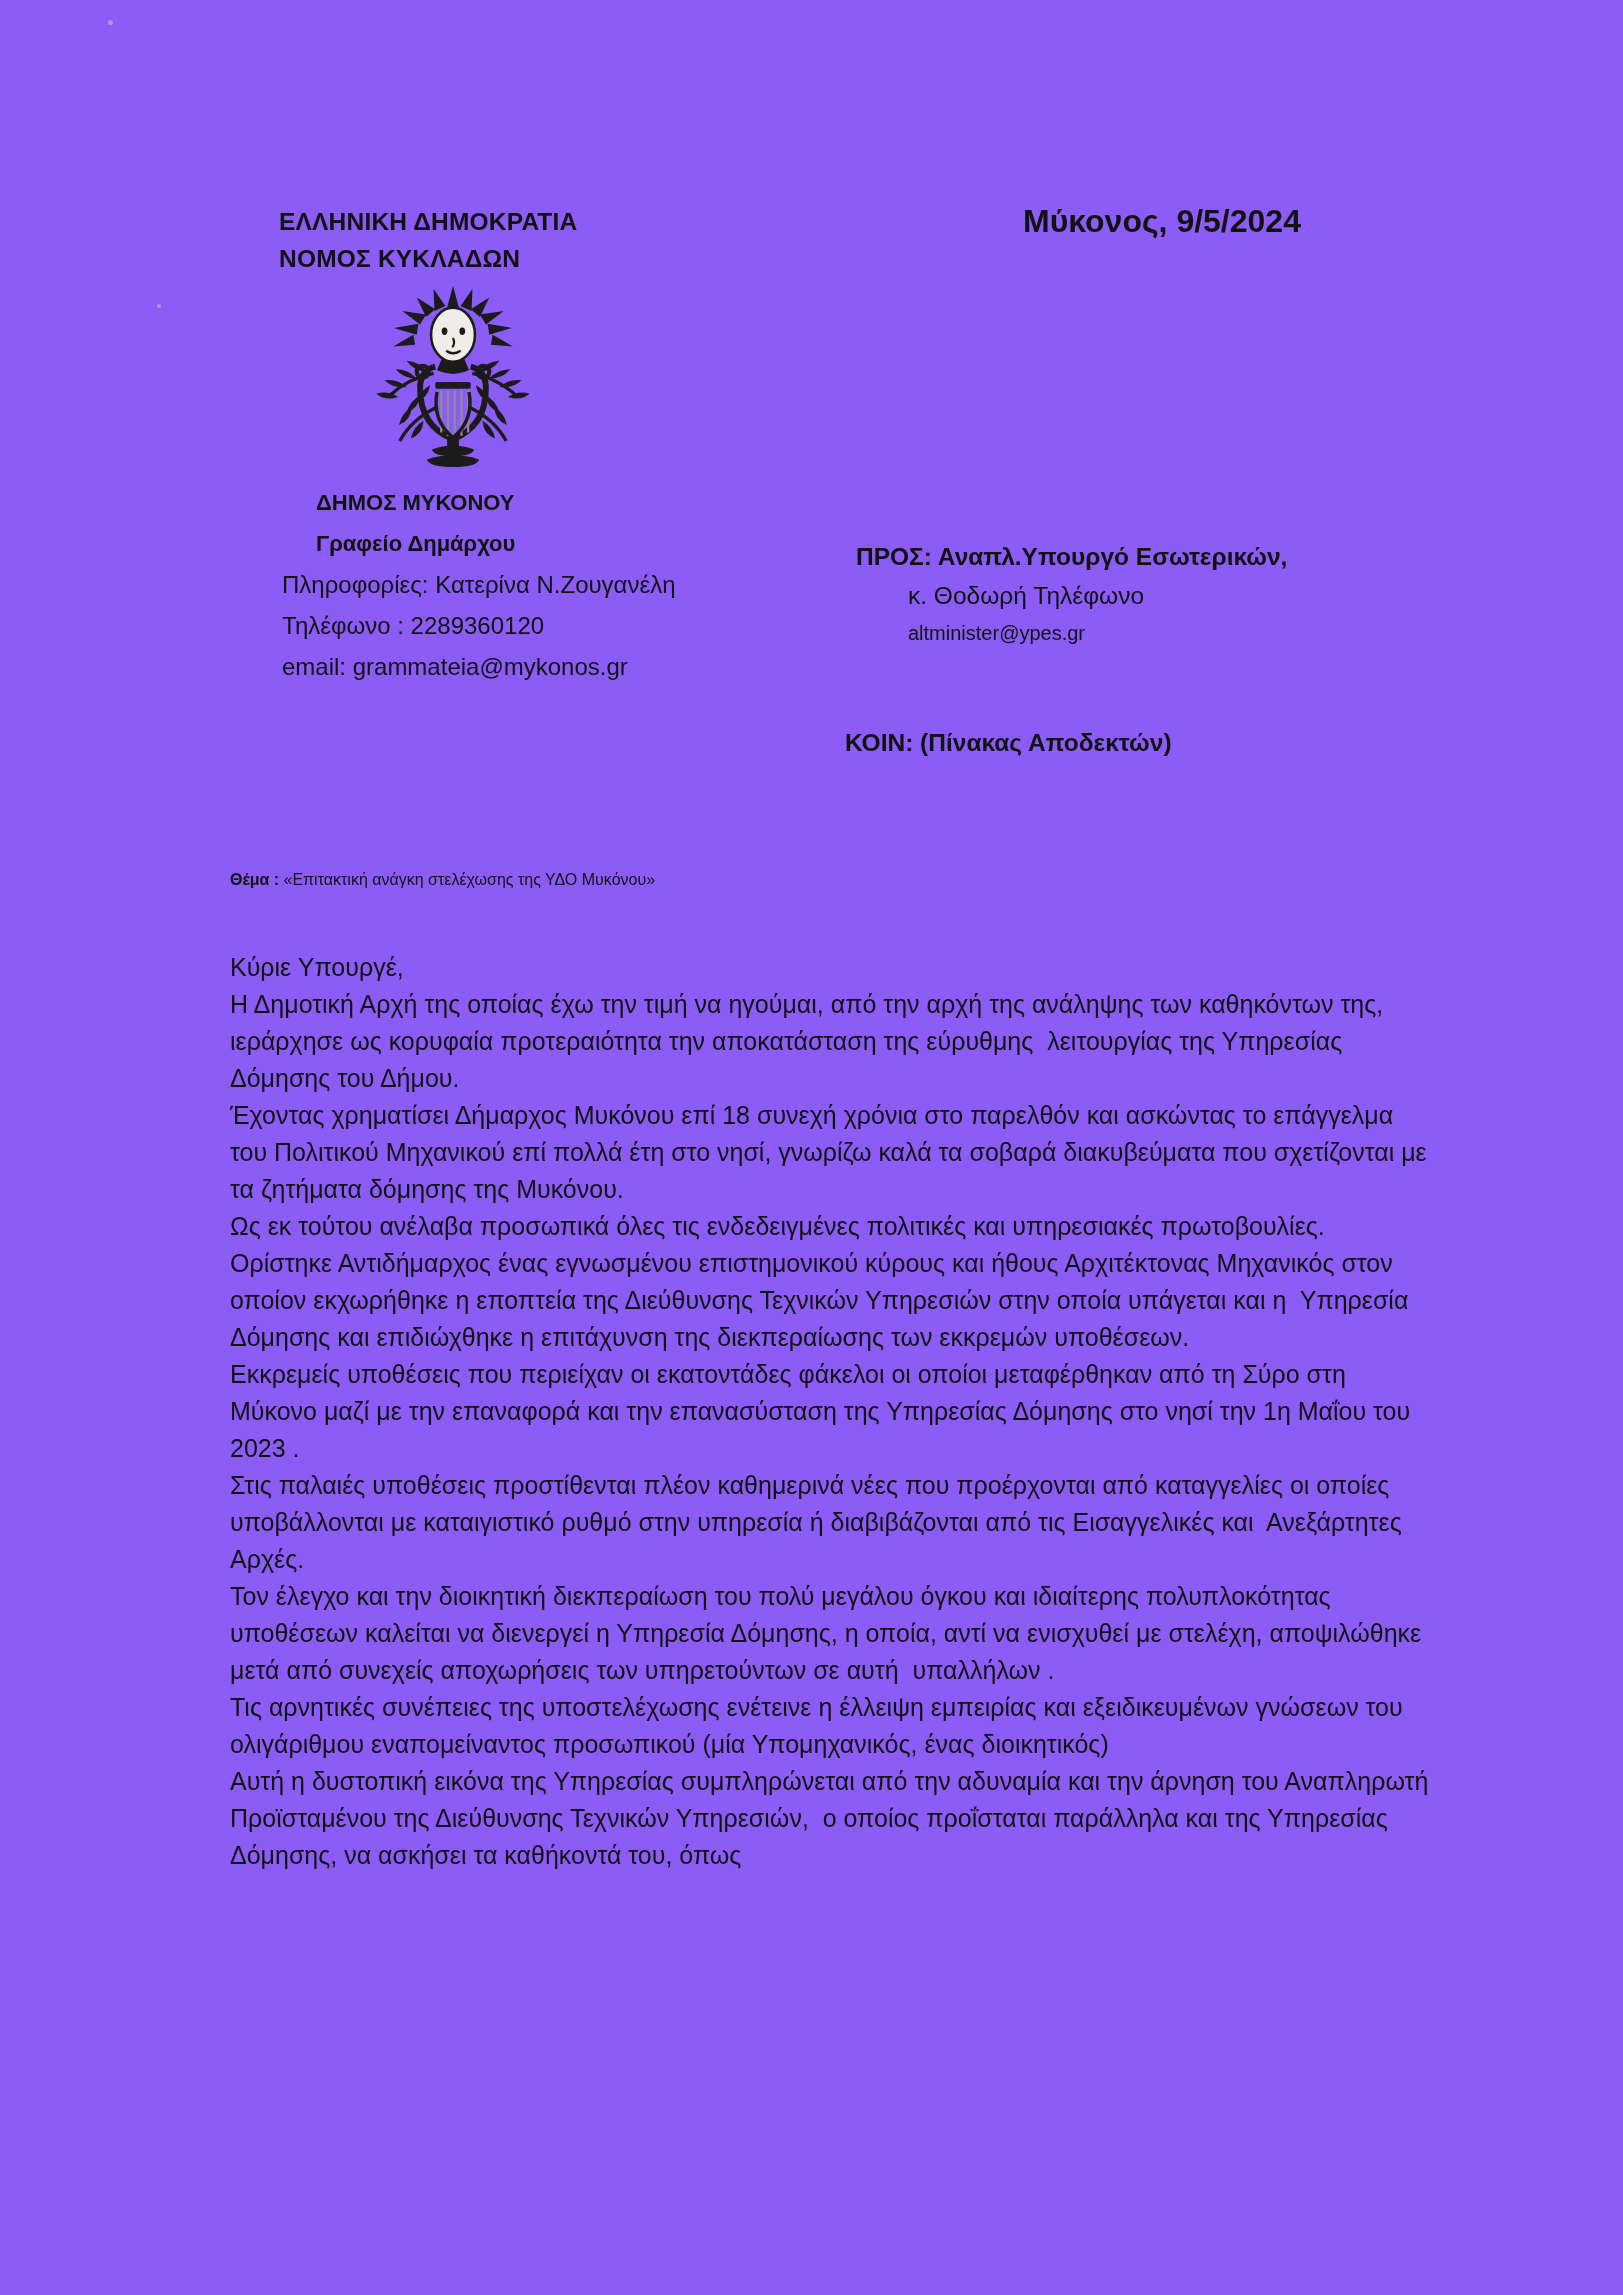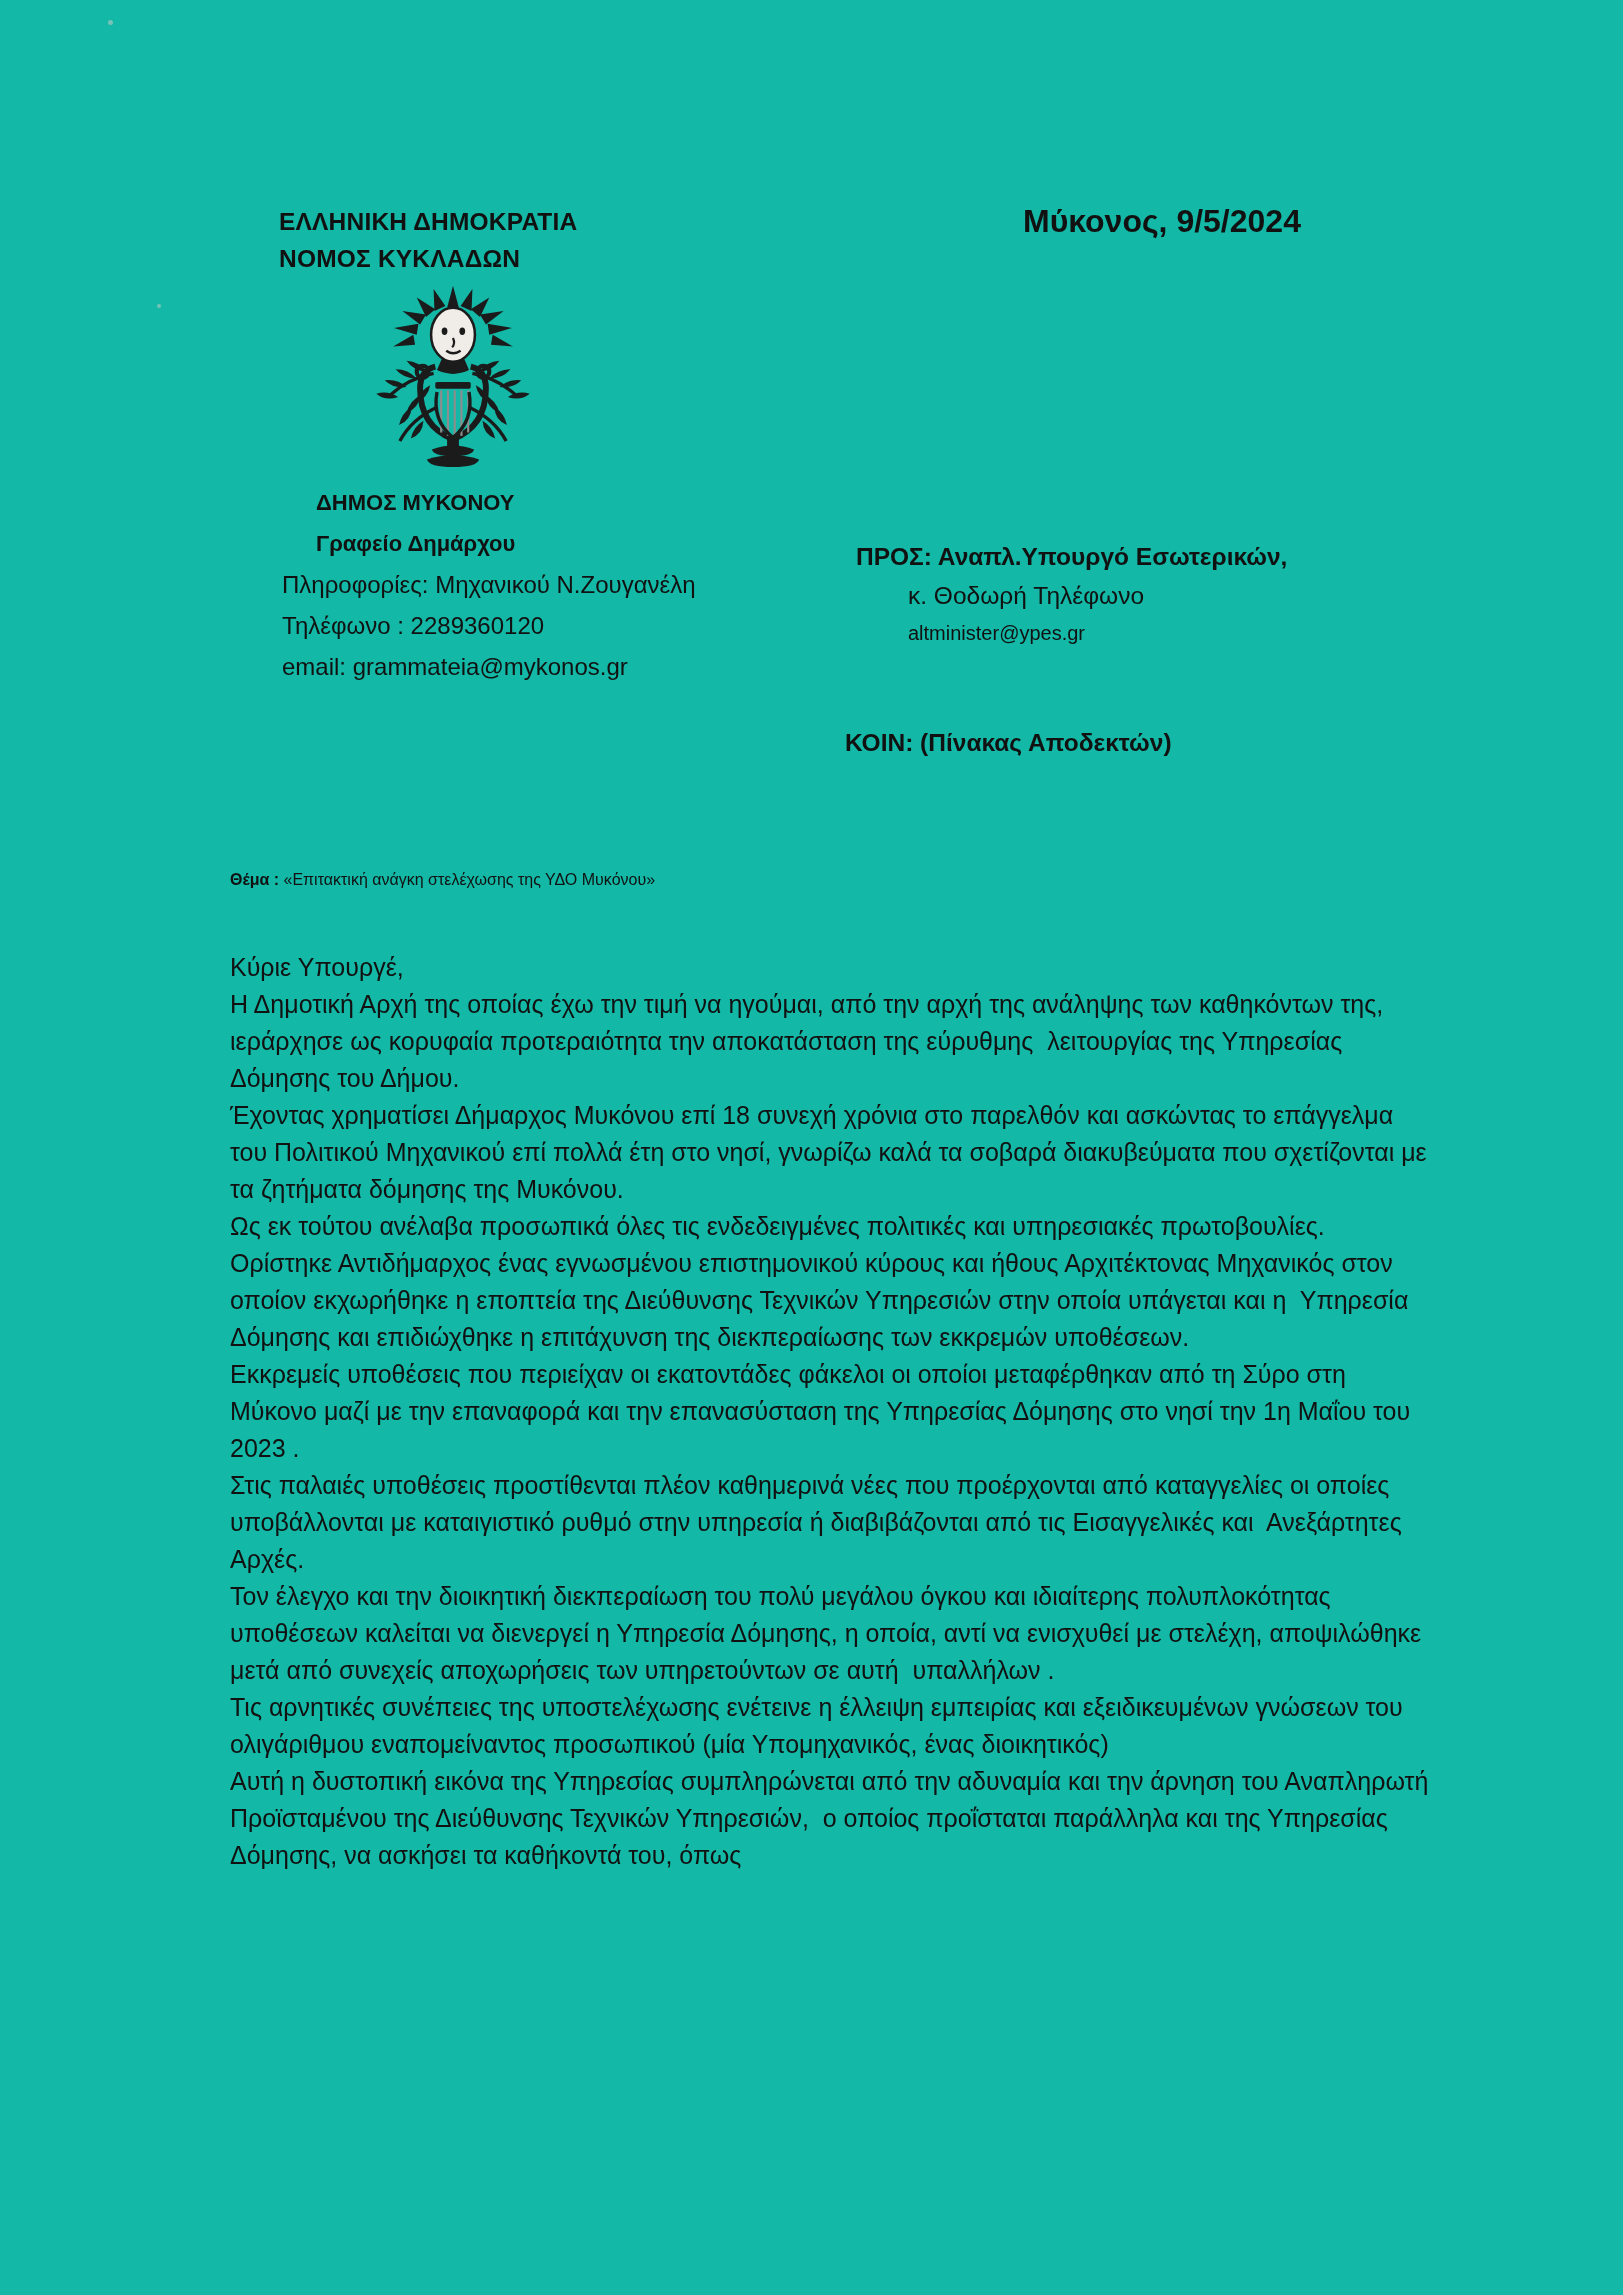--- a/index.html
+++ b/index.html
@@ -21,7 +21,7 @@
   .page {
     position: absolute;
     inset: 0;
-    background: #14b8a6;
+    background: #8b5cf6;
   }
 
   

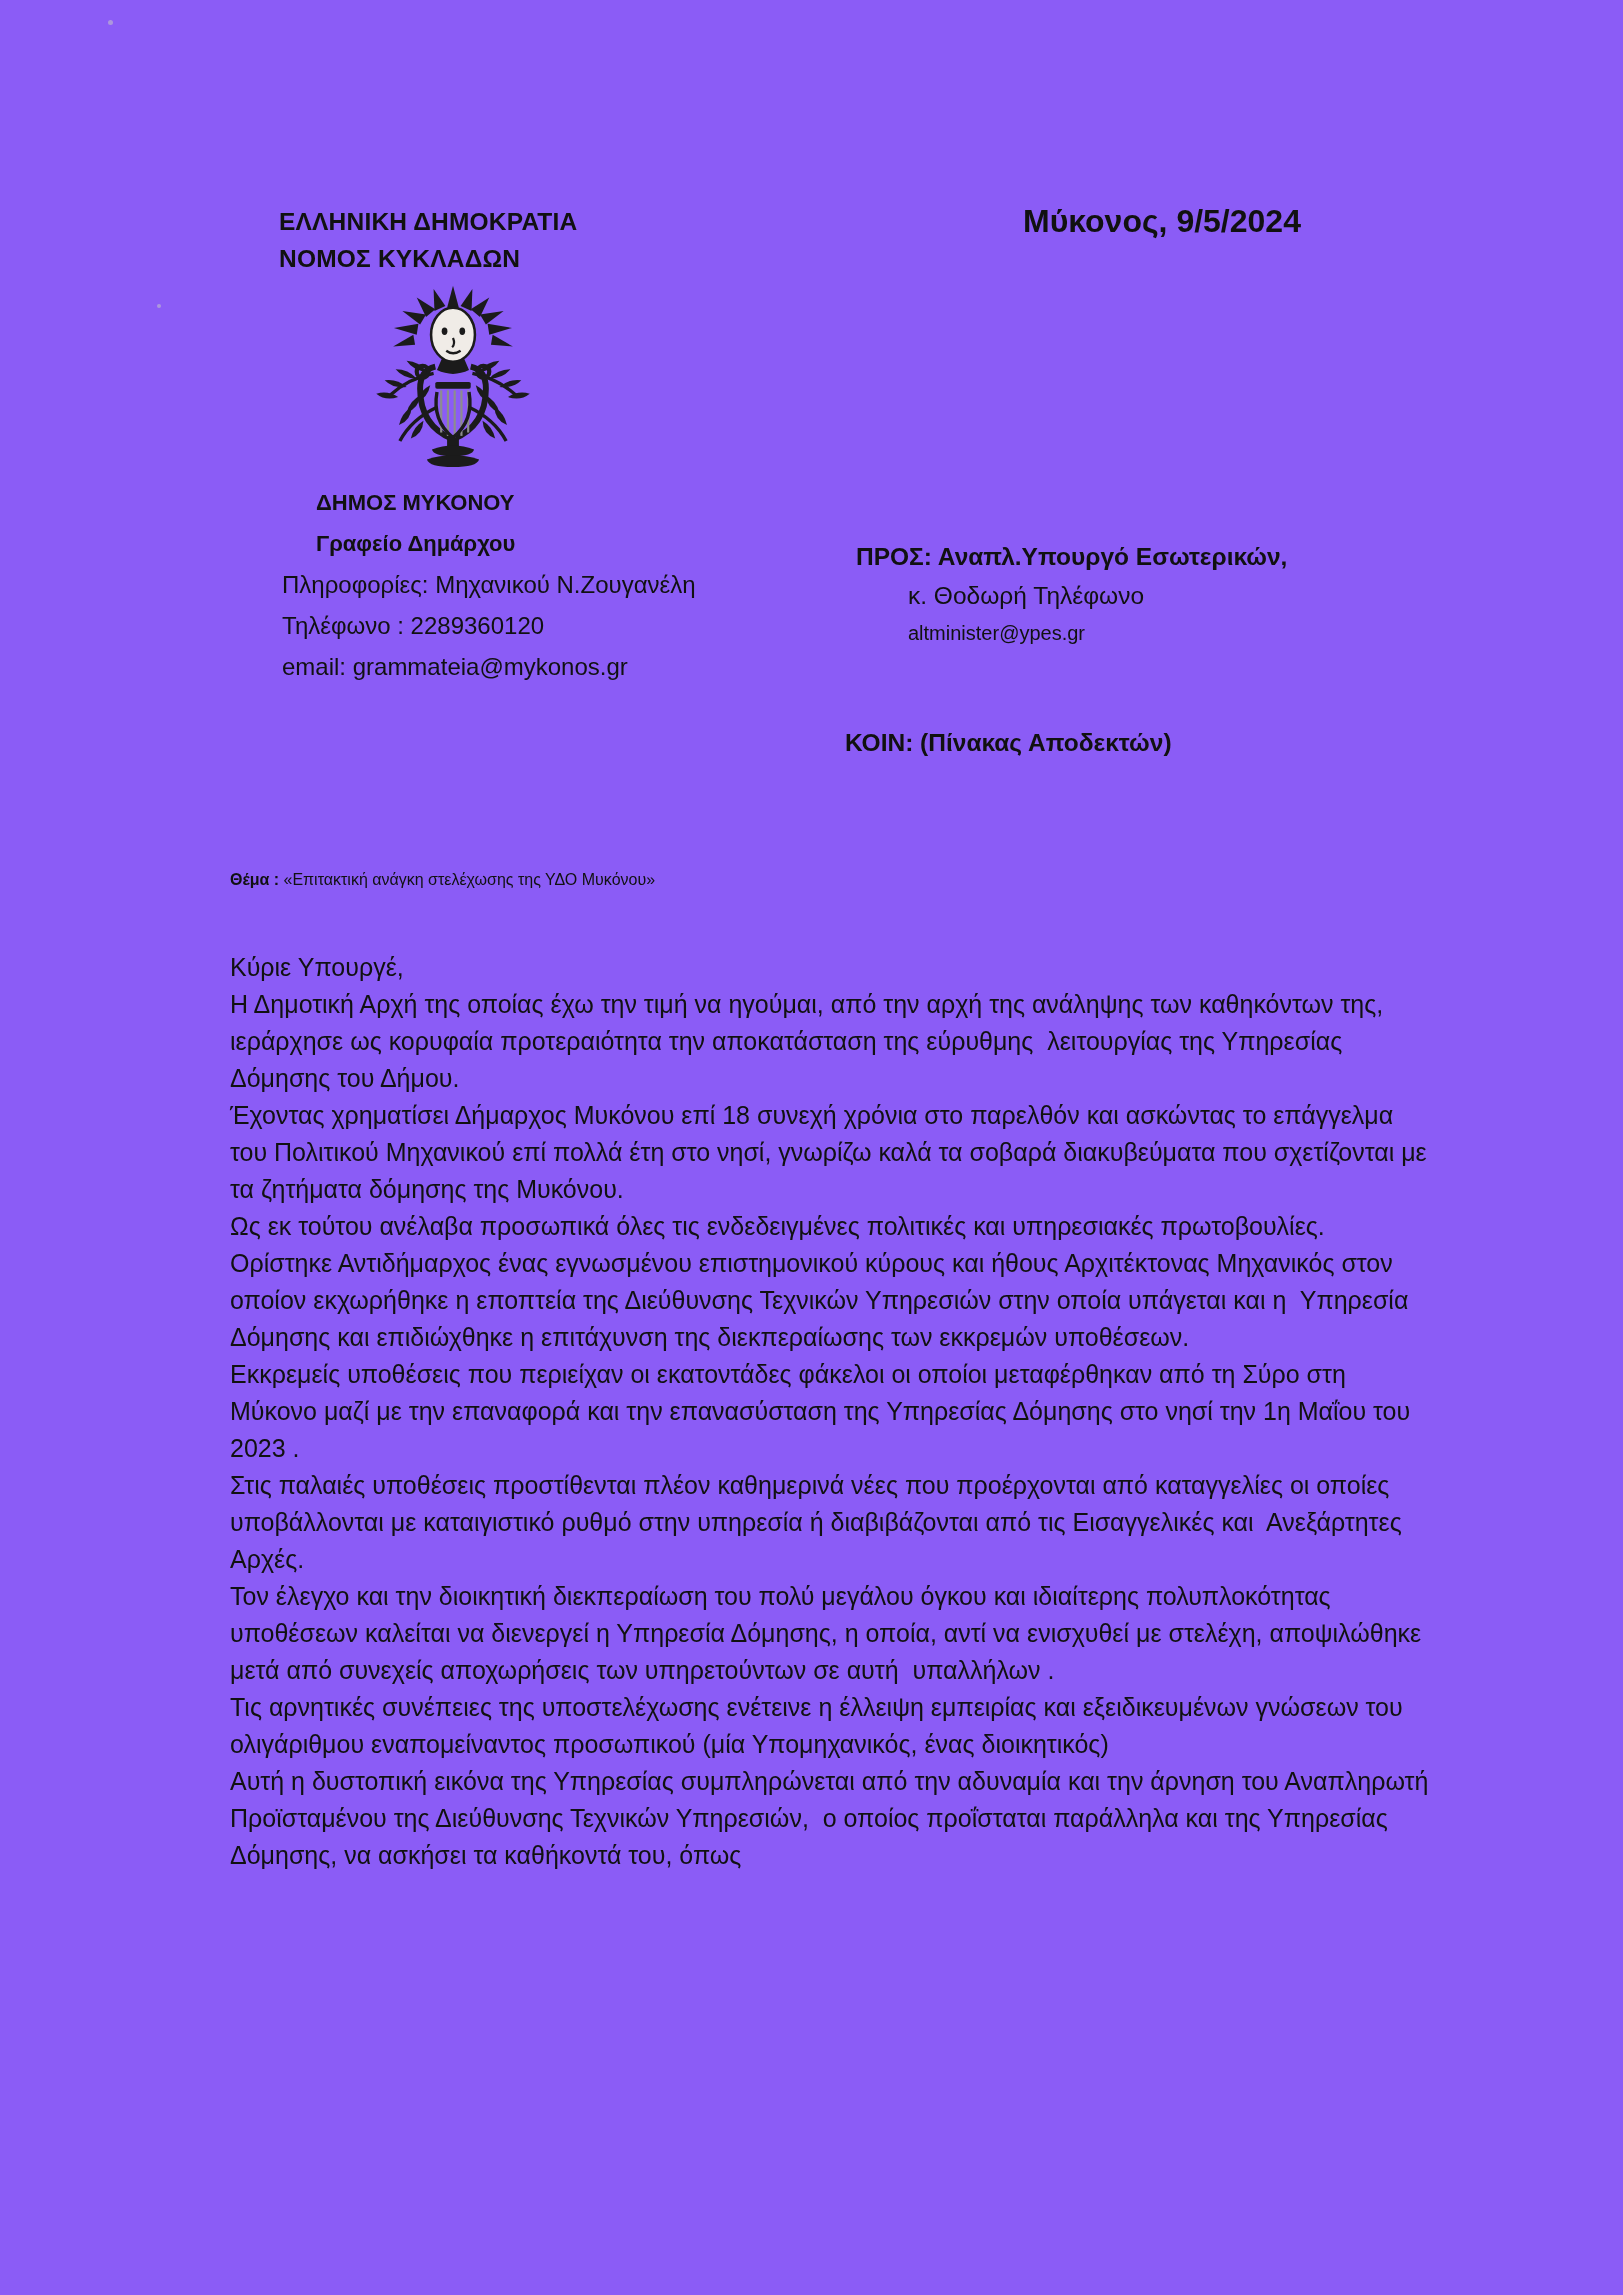--- a/index.html
+++ b/index.html
@@ -261,7 +261,7 @@
   <div class="dept">
     <div class="bold indent">ΔΗΜΟΣ ΜΥΚΟΝΟΥ</div>
     <div class="bold indent">Γραφείο Δημάρχου</div>
-    <div class="reg">Πληροφορίες: Μηχανικού Ν.Ζουγανέλη</div>
+    <div class="reg">Πληροφορίες: Κατερίνα Ν.Ζουγανέλη</div>
     <div class="reg">Τηλέφωνο   : 2289360120</div>
     <div class="reg">email: grammateia@mykonos.gr</div>
   </div>

